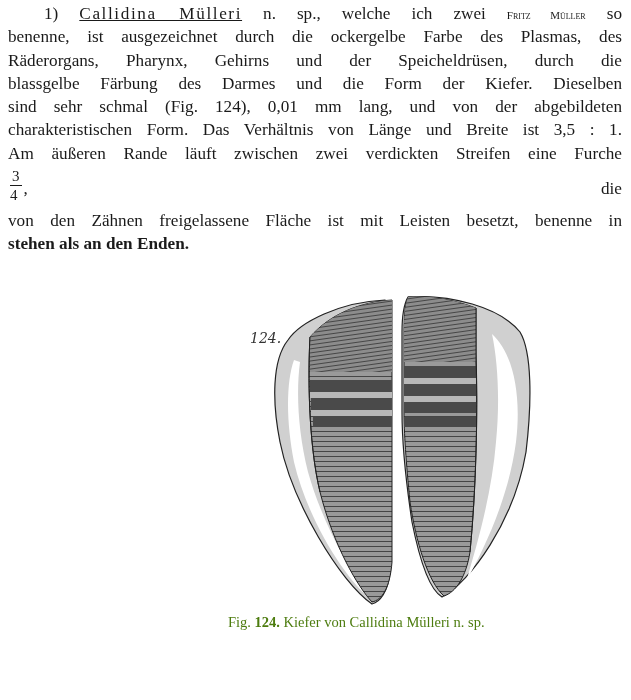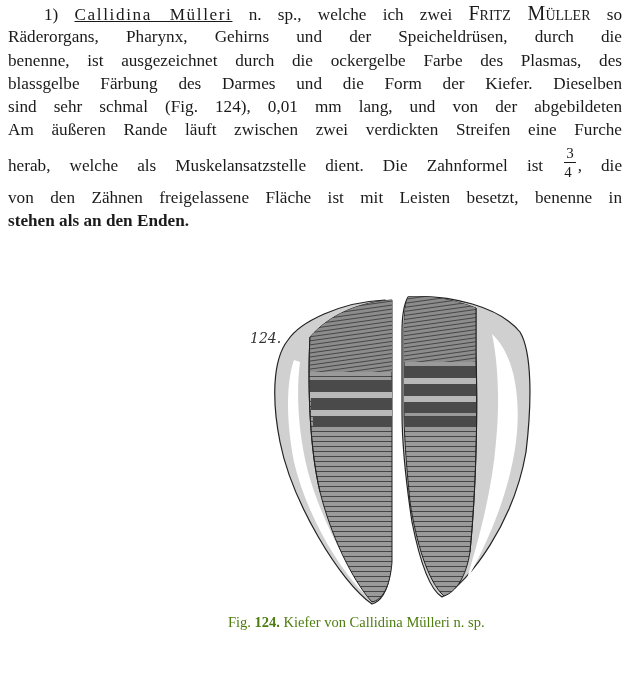--- a/index.html
+++ b/index.html
@@ -14,7 +14,7 @@
     .line.last { text-align-last: left; font-weight: bold; }
     .first-indent { display: inline-block; width: 36px; }
     .spaced { letter-spacing: 1.6px; text-decoration: underline; }
-    .sc { font-variant: small-caps; font-size: 20px; font-family: Liberation Serif, serif; }
+    .sc { font-variant: small-caps; font-size: 11px; font-family: Liberation Serif, serif; }
     .tall { height: 44px; line-height: 48px; }
     .frac { display: inline-block; vertical-align: middle; text-align: center; line-height: 1; font-size: 15px; margin: 0 2px; position: relative; top: -4px; }
     .frac .num { display: block; border-bottom: 1px solid #1a1a1a; padding: 0 2px 1px; }

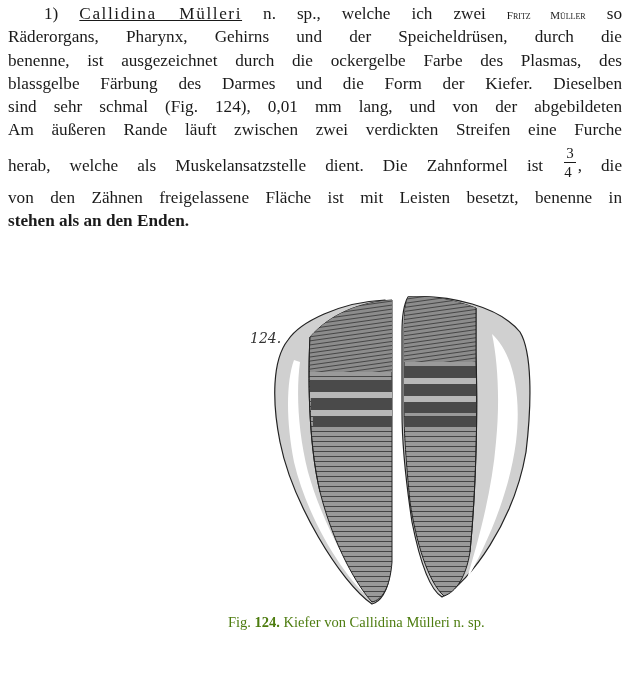--- a/index.html
+++ b/index.html
@@ -34,8 +34,8 @@
 
   <div class="text">
     <span class="line"><span class="first-indent"></span><span>1) </span><span class="spaced">Callidina Mülleri</span><span> n. sp., welche ich zwei </span><span class="sc">Fritz Müller</span><span> so</span></span>
+    <span class="line">benenne, ist ausgezeichnet durch die ockergelbe Farbe des Plasmas, des</span>
     <span class="line">Räderorgans, Pharynx, Gehirns und der Speicheldrüsen, durch die</span>
-    <span class="line">benenne, ist ausgezeichnet durch die ockergelbe Farbe des Plasmas, des</span>
     <span class="line">blassgelbe Färbung des Darmes und die Form der Kiefer. Dieselben</span>
     <span class="line">sind sehr schmal (Fig. 124), 0,01 mm lang, und von der abgebildeten</span>
     <span class="line">Am äußeren Rande läuft zwischen zwei verdickten Streifen eine Furche</span>

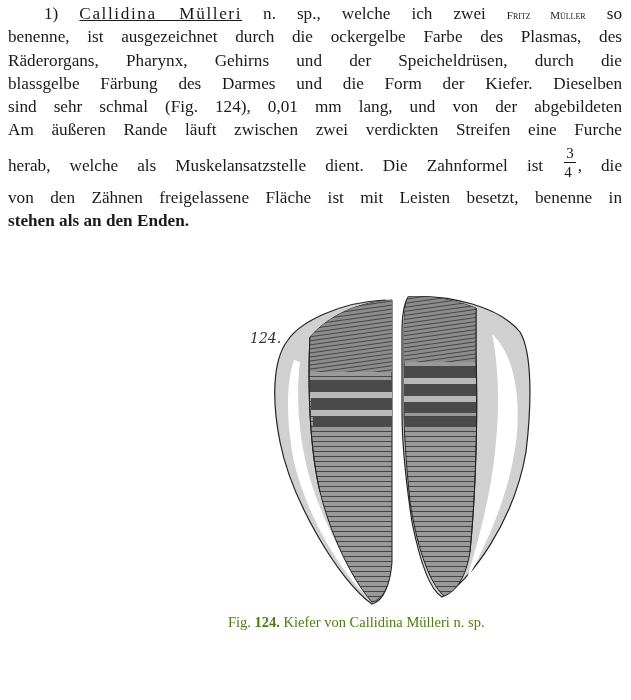--- a/index.html
+++ b/index.html
@@ -38,6 +38,7 @@
     <span class="line">Räderorgans, Pharynx, Gehirns und der Speicheldrüsen, durch die</span>
     <span class="line">blassgelbe Färbung des Darmes und die Form der Kiefer. Dieselben</span>
     <span class="line">sind sehr schmal (Fig. 124), 0,01 mm lang, und von der abgebildeten</span>
+    <span class="line">charakteristischen Form. Das Verhältnis von Länge und Breite ist 3,5 : 1.</span>
     <span class="line">Am äußeren Rande läuft zwischen zwei verdickten Streifen eine Furche</span>
     <span class="line tall"><span>herab, welche als Muskelansatzstelle dient. Die Zahnformel ist</span> <span class="frac"><span class="num">3</span><span class="den">4</span></span><span>, die</span></span>
     <span class="line">von den Zähnen freigelassene Fläche ist mit Leisten besetzt, benenne in</span>

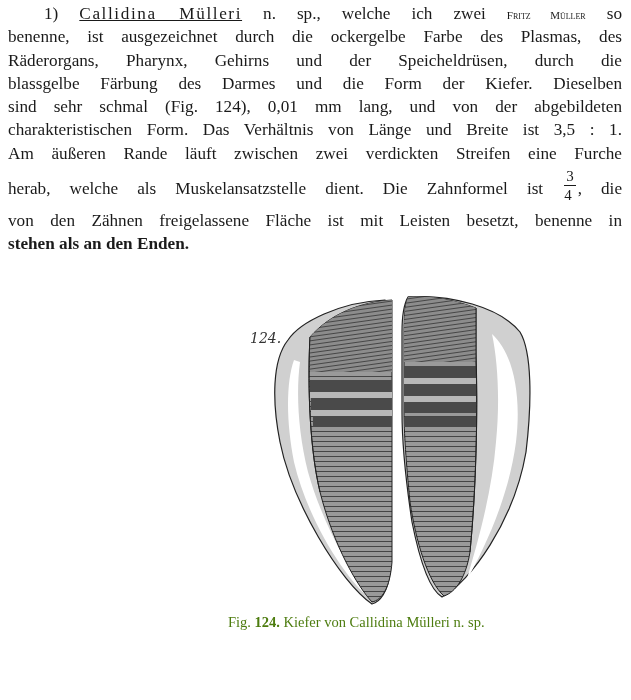--- a/index.html
+++ b/index.html
@@ -40,7 +40,7 @@
     <span class="line">sind sehr schmal (Fig. 124), 0,01 mm lang, und von der abgebildeten</span>
     <span class="line">charakteristischen Form. Das Verhältnis von Länge und Breite ist 3,5 : 1.</span>
     <span class="line">Am äußeren Rande läuft zwischen zwei verdickten Streifen eine Furche</span>
-    <span class="line tall"><span>herab, welche als Muskelansatzstelle dient. Die Zahnformel ist</span> <span class="frac"><span class="num">3</span><span class="den">4</span></span><span>, die</span></span>
+    <span class="line tall"> <span class="frac"><span class="num">3</span><span class="den">4</span></span><span>, die</span></span>
     <span class="line">von den Zähnen freigelassene Fläche ist mit Leisten besetzt, benenne in</span>
     <span class="line last">stehen als an den Enden.</span>
   </div>

